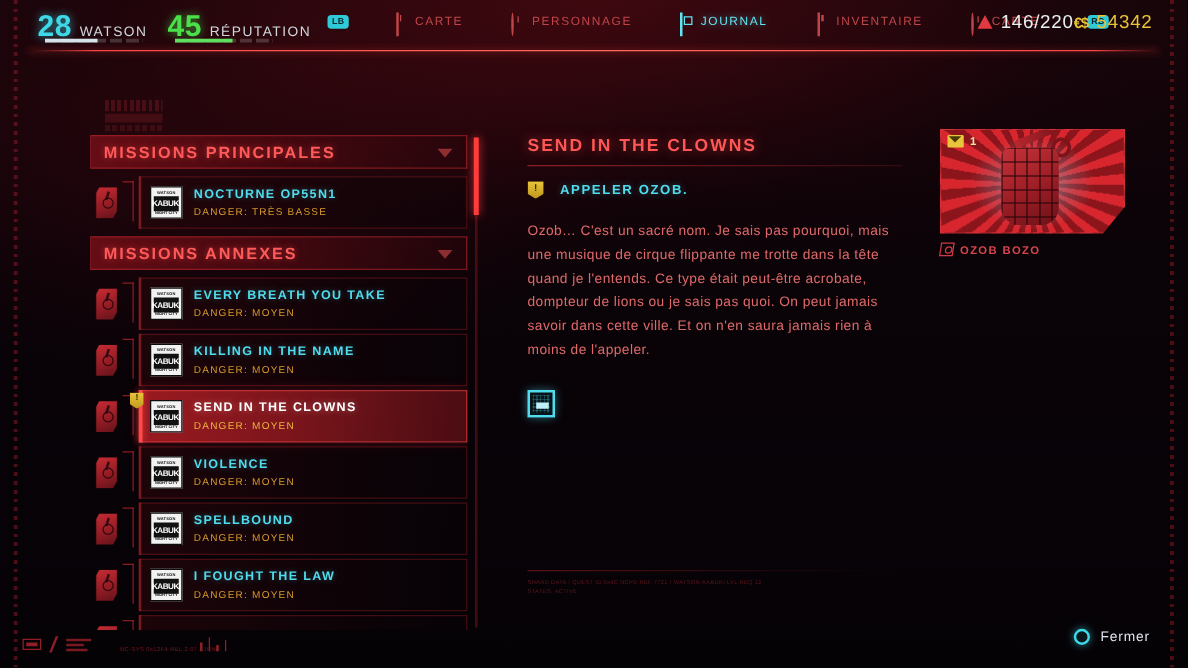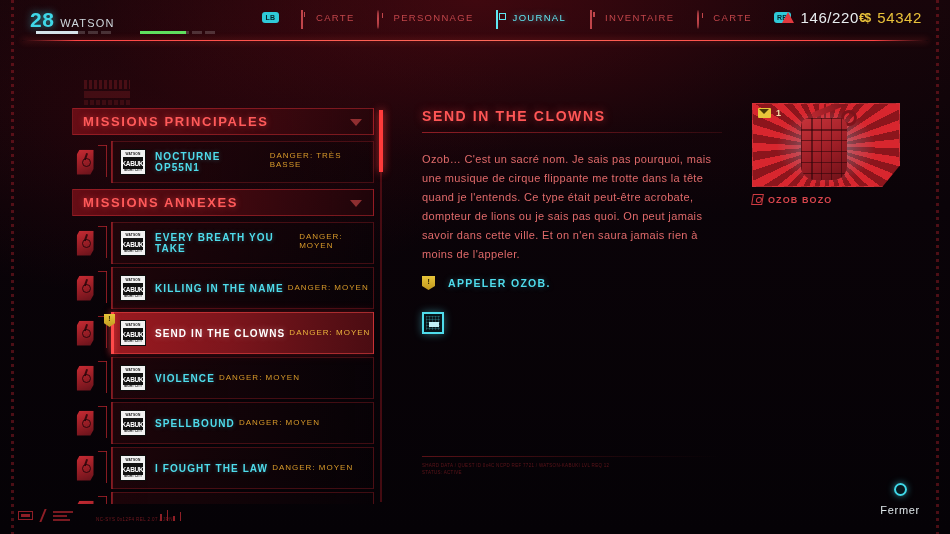--- a/index.html
+++ b/index.html
@@ -39,7 +39,7 @@
     box-shadow: 0 0 6px rgba(255,70,60,.75);
   }
   .stat-group { position: absolute; top: 8px; display: flex; align-items: baseline; gap: 6px; }
-  .stat-num { font-size: 21px; font-weight: bold; letter-spacing: .5px; }
+  .stat-num { font-size: 24px; font-weight: bold; letter-spacing: .5px; }
   .stat-lbl { font-size: 11px; letter-spacing: 1.2px; color: #cfd8dd; }
   #lvl-group { left: 30px; }
   #lvl-group .stat-num { color: #3fd8e8; text-shadow: 0 0 8px rgba(63,216,232,.7); }

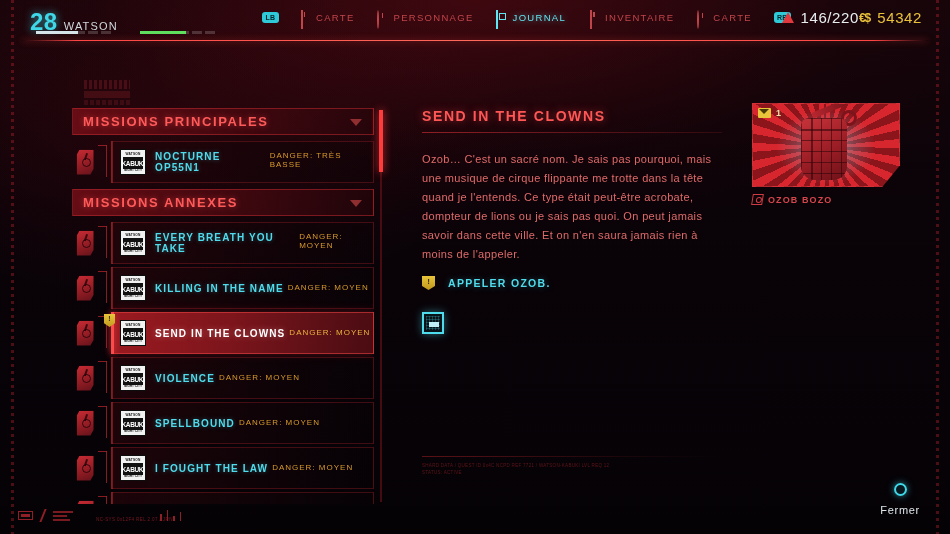--- a/index.html
+++ b/index.html
@@ -389,6 +389,10 @@
         <div class="fill"></div>
       </div>
 
+    <div class="stat-group" id="rep-group">
+      <span class="stat-num">45</span>
+      <span class="stat-lbl">RÉPUTATION</span>
+    </div>
     <div class="stat-bar" id="rep-bar">
         <div class="fill"></div>
       </div>

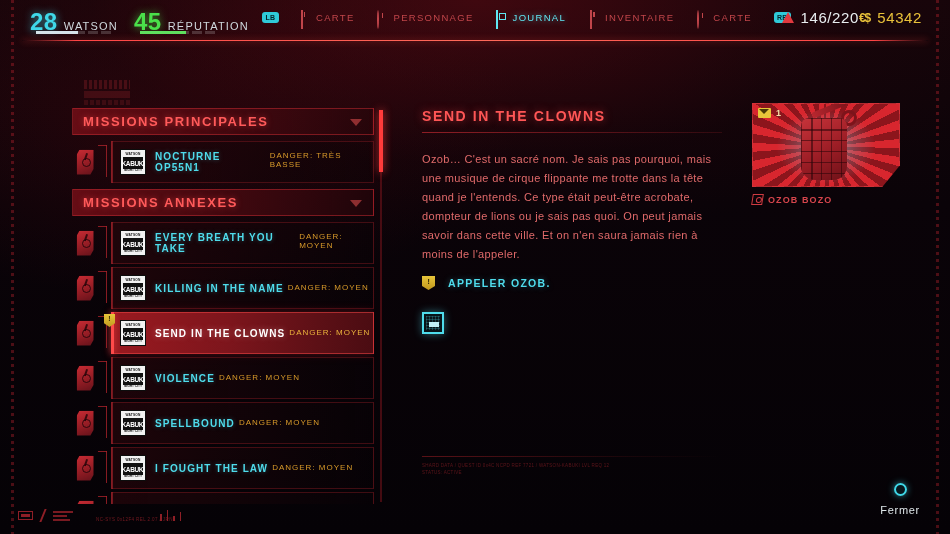--- a/index.html
+++ b/index.html
@@ -53,7 +53,7 @@
   #lvl-bar { left: 36px; } #lvl-bar .fill { width: 42px; background: #d5e4ea; }
   #rep-bar { left: 140px; } #rep-bar .fill { width: 46px; background: #5fe05f; }
 
-  #nav { position: absolute; left: 262px; top: 11px; display: flex; align-items: center; gap: 0; }
+  #nav { position: absolute; left: 262px; top: 11px; display: flex; align-items: center; gap: 16px; }
   .nav-hint {
     width: 17px; height: 11px; border-radius: 3px;
     background: #2fcad8; color: #04242a; font-size: 7px; font-weight: bold;

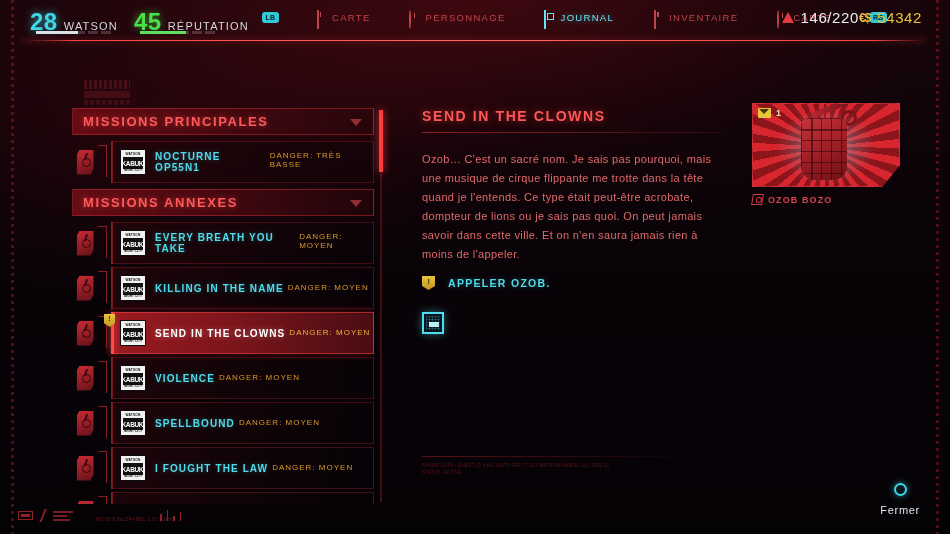--- a/index.html
+++ b/index.html
@@ -195,7 +195,7 @@
   .q-thumb.green {
     background: transparent; border: none;
   }
-  .q-text { padding-left: 9px; display: flex; justify-content: flex-start; gap: 4px; }
+  .q-text { padding-left: 9px; display: flex; flex-direction: column; justify-content: flex-start; gap: 4px; }
   .q-name { font-size: 10px; letter-spacing: 1.1px; color: #4fdcec; font-weight: bold; text-shadow: 0 0 5px rgba(79,220,236,.35); }
   .q-danger { font-size: 8px; letter-spacing: 1.0px; color: #d99b2a; }
 

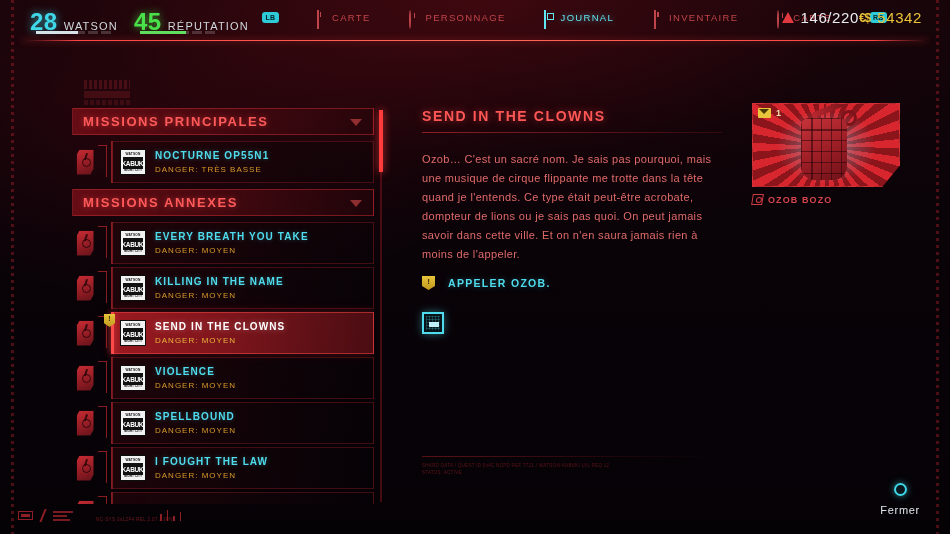--- a/index.html
+++ b/index.html
@@ -619,12 +619,12 @@
     <div id="detail-title">SEND IN THE CLOWNS</div>
     <div id="detail-rule"></div>
 
-    <div id="desc">Ozob… C'est un sacré nom. Je sais pas pourquoi, mais une musique de cirque flippante me trotte dans la tête quand je l'entends. Ce type était peut-être acrobate, dompteur de lions ou je sais pas quoi. On peut jamais savoir dans cette ville. Et on n'en saura jamais rien à moins de l'appeler.</div>
-
     <div id="objective">
       <span class="obj-badge"></span>
       <span id="obj-text">APPELER OZOB.</span>
     </div>
+
+    <div id="desc">Ozob… C'est un sacré nom. Je sais pas pourquoi, mais une musique de cirque flippante me trotte dans la tête quand je l'entends. Ce type était peut-être acrobate, dompteur de lions ou je sais pas quoi. On peut jamais savoir dans cette ville. Et on n'en saura jamais rien à moins de l'appeler.</div>
 
     <div id="shard-btn"></div>
 

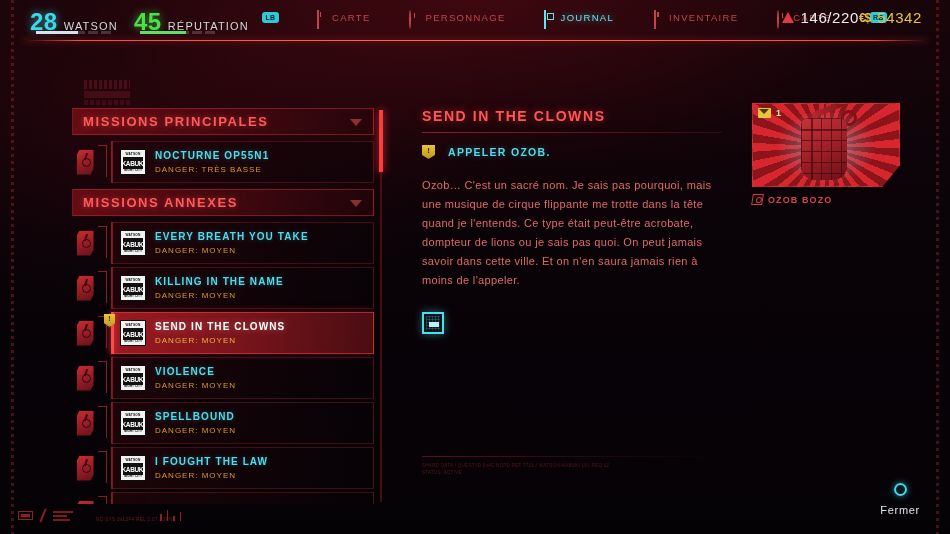--- a/index.html
+++ b/index.html
@@ -338,7 +338,6 @@
   #footer-close {
     position: absolute; right: 30px; bottom: 18px; display: flex; align-items: center; gap: 8px;
     cursor: pointer;
-    flex-direction: column;
   }
   .close-ico {
     width: 13px; height: 13px; border-radius: 50%; border: 2px solid #3fd8e8;

